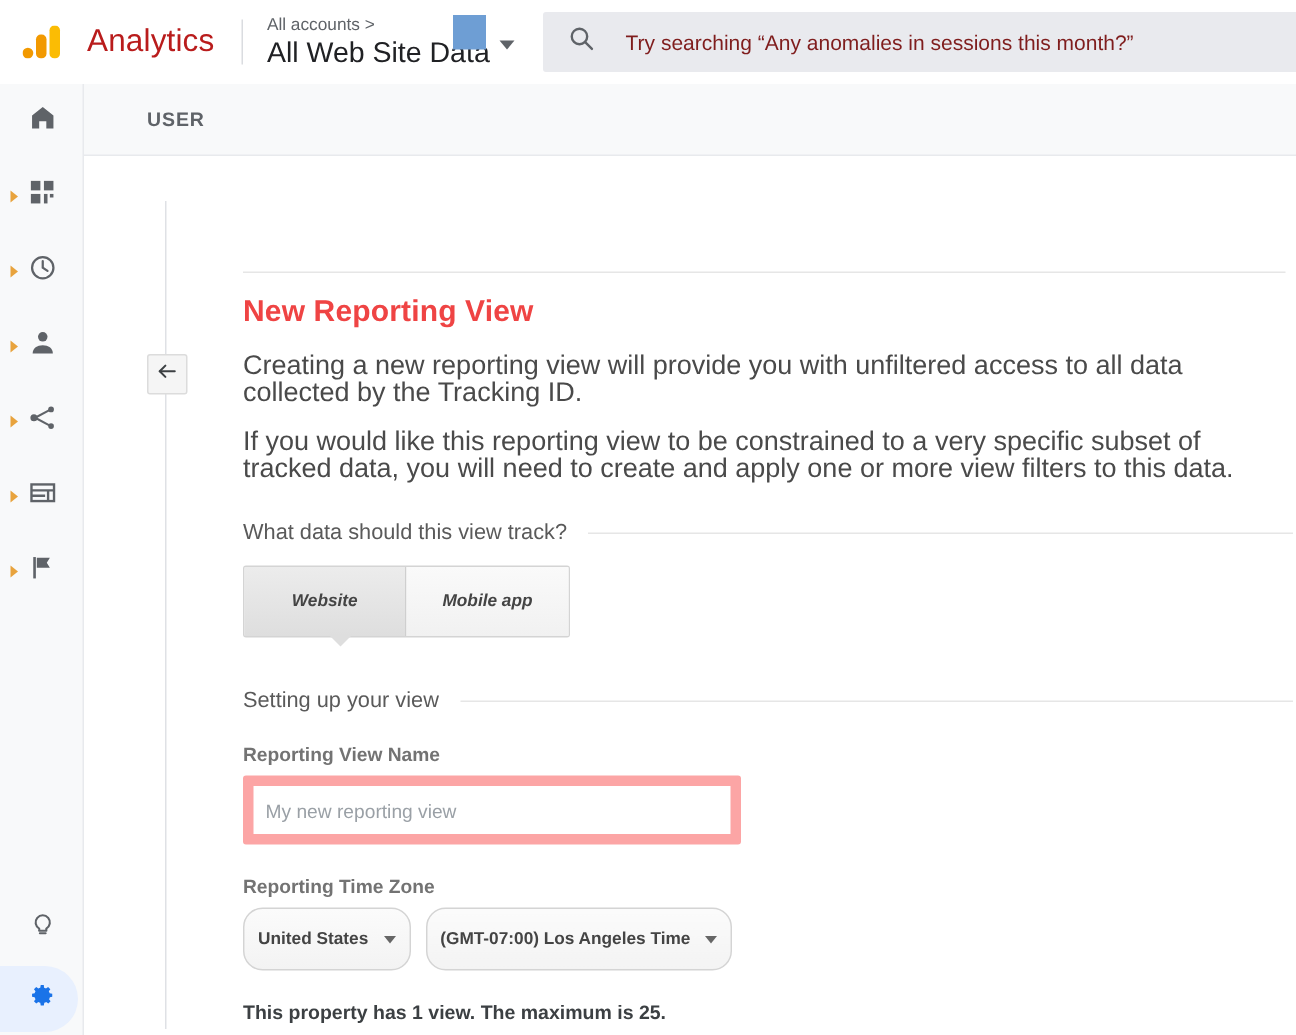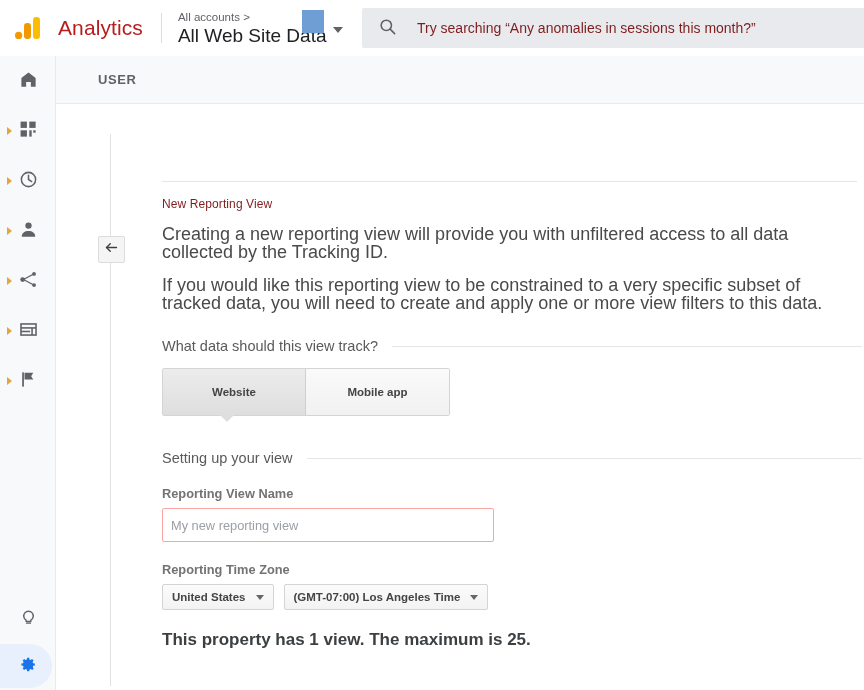--- a/index.html
+++ b/index.html
@@ -235,9 +235,9 @@
     width: 700px;
   }
   h1.page-h {
-    font-size: 12px;
-    font-weight: normal;
-    color: #7f1d1d;
+    font-size: 20px;
+    font-weight: bold;
+    color: #ef4444;
     margin: 0 0 14px 0;
     letter-spacing: .1px;
   }

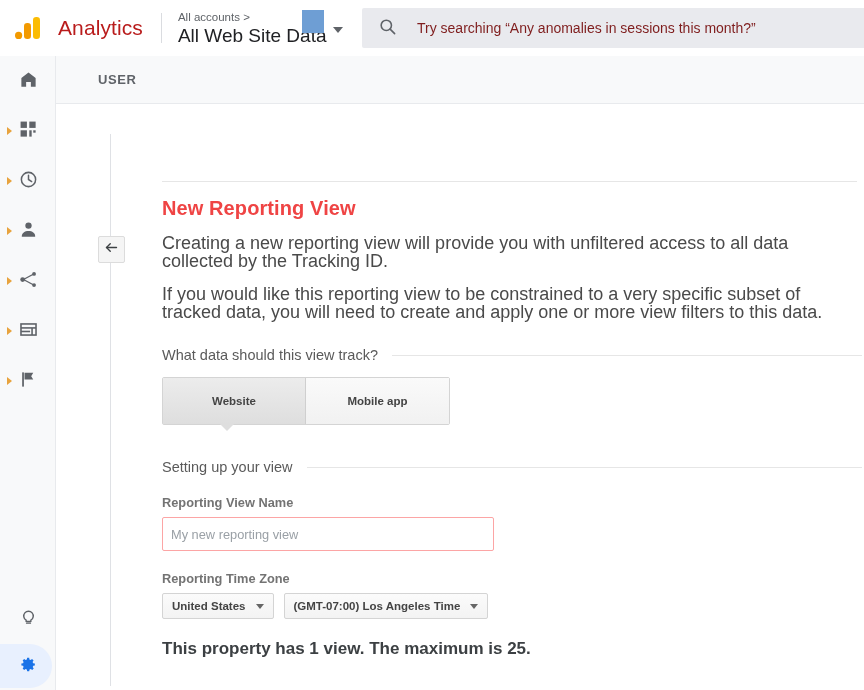--- a/index.html
+++ b/index.html
@@ -276,7 +276,7 @@
     margin-bottom: 8px;
   }
   .seg-btn {
-    width: 143px;
+    width: 108px;
     height: 46px;
     display: flex;
     align-items: center;
@@ -287,6 +287,7 @@
     background: linear-gradient(#fafafa, #f1f1f1);
     box-sizing: border-box;
     position: relative;
+    font-style: italic;
   }
   .seg-btn.sel {
     background: linear-gradient(#ececec, #dedede);

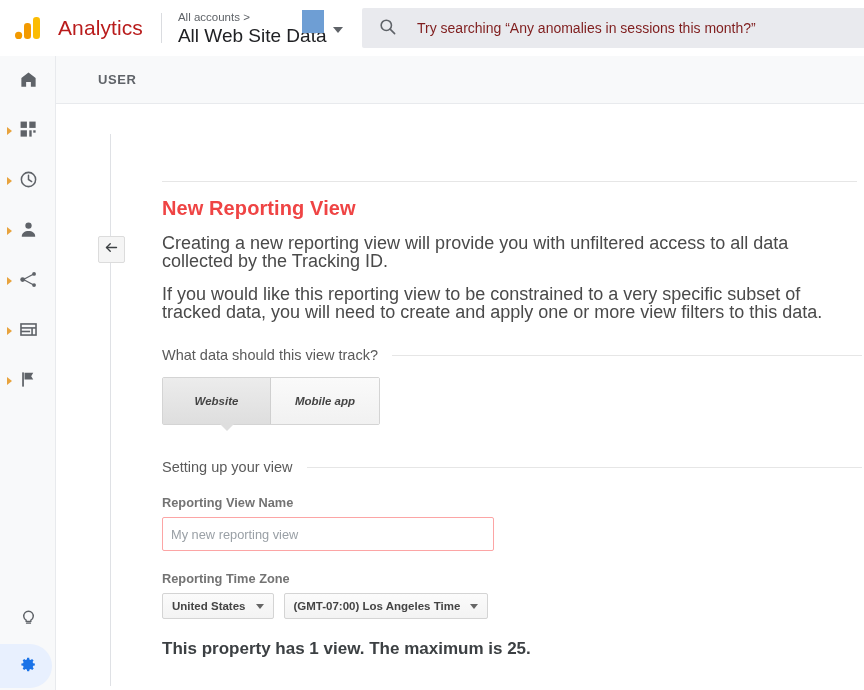--- a/index.html
+++ b/index.html
@@ -312,7 +312,7 @@
   .txt-input {
     width: 332px;
     height: 26px;
-    border: 1px solid #fca5a5;
+    border: 7px solid #fca5a5;
     border-radius: 2px;
     box-sizing: border-box;
     padding: 16px 8px;

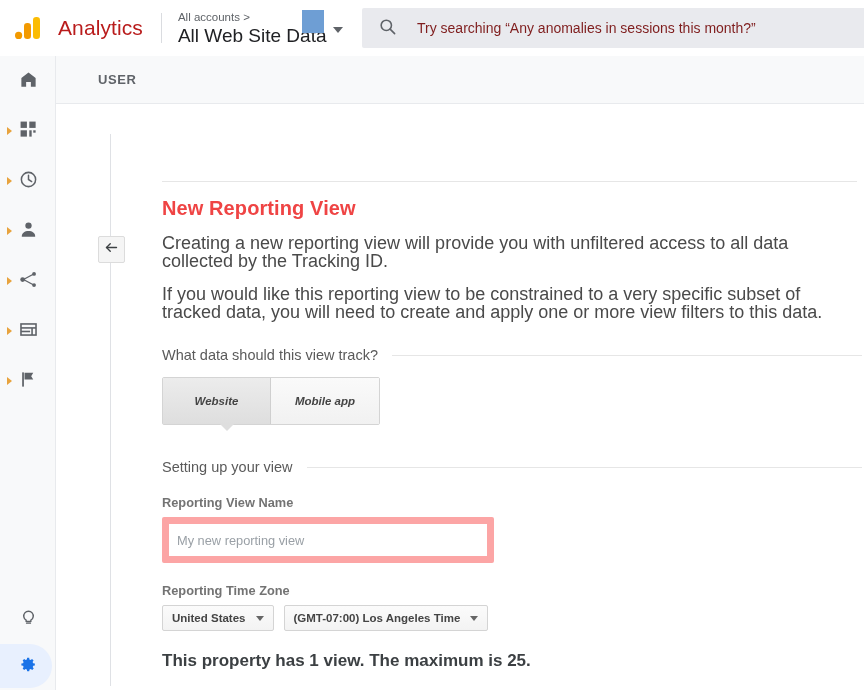--- a/index.html
+++ b/index.html
@@ -323,9 +323,9 @@
   }
   .sel-row { display: flex; gap: 10px; align-items: center; }
   .dropdown {
-    height: 26px;
+    height: 42px;
     border: 1px solid #d4d4d4;
-    border-radius: 2px;
+    border-radius: 13px;
     background: linear-gradient(#fbfbfb, #f3f3f3);
     display: inline-flex;
     align-items: center;

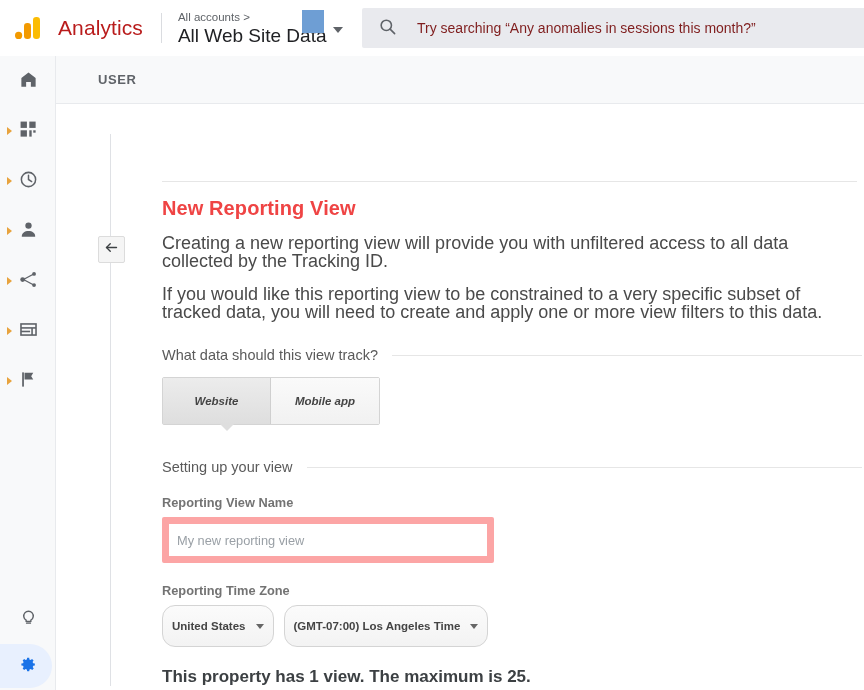--- a/index.html
+++ b/index.html
@@ -344,7 +344,7 @@
     border-top: 5px solid #666;
   }
   .note {
-    font-size: 17px;
+    font-size: 13px;
     font-weight: bold;
     color: #3c4043;
     margin-top: 20px;

